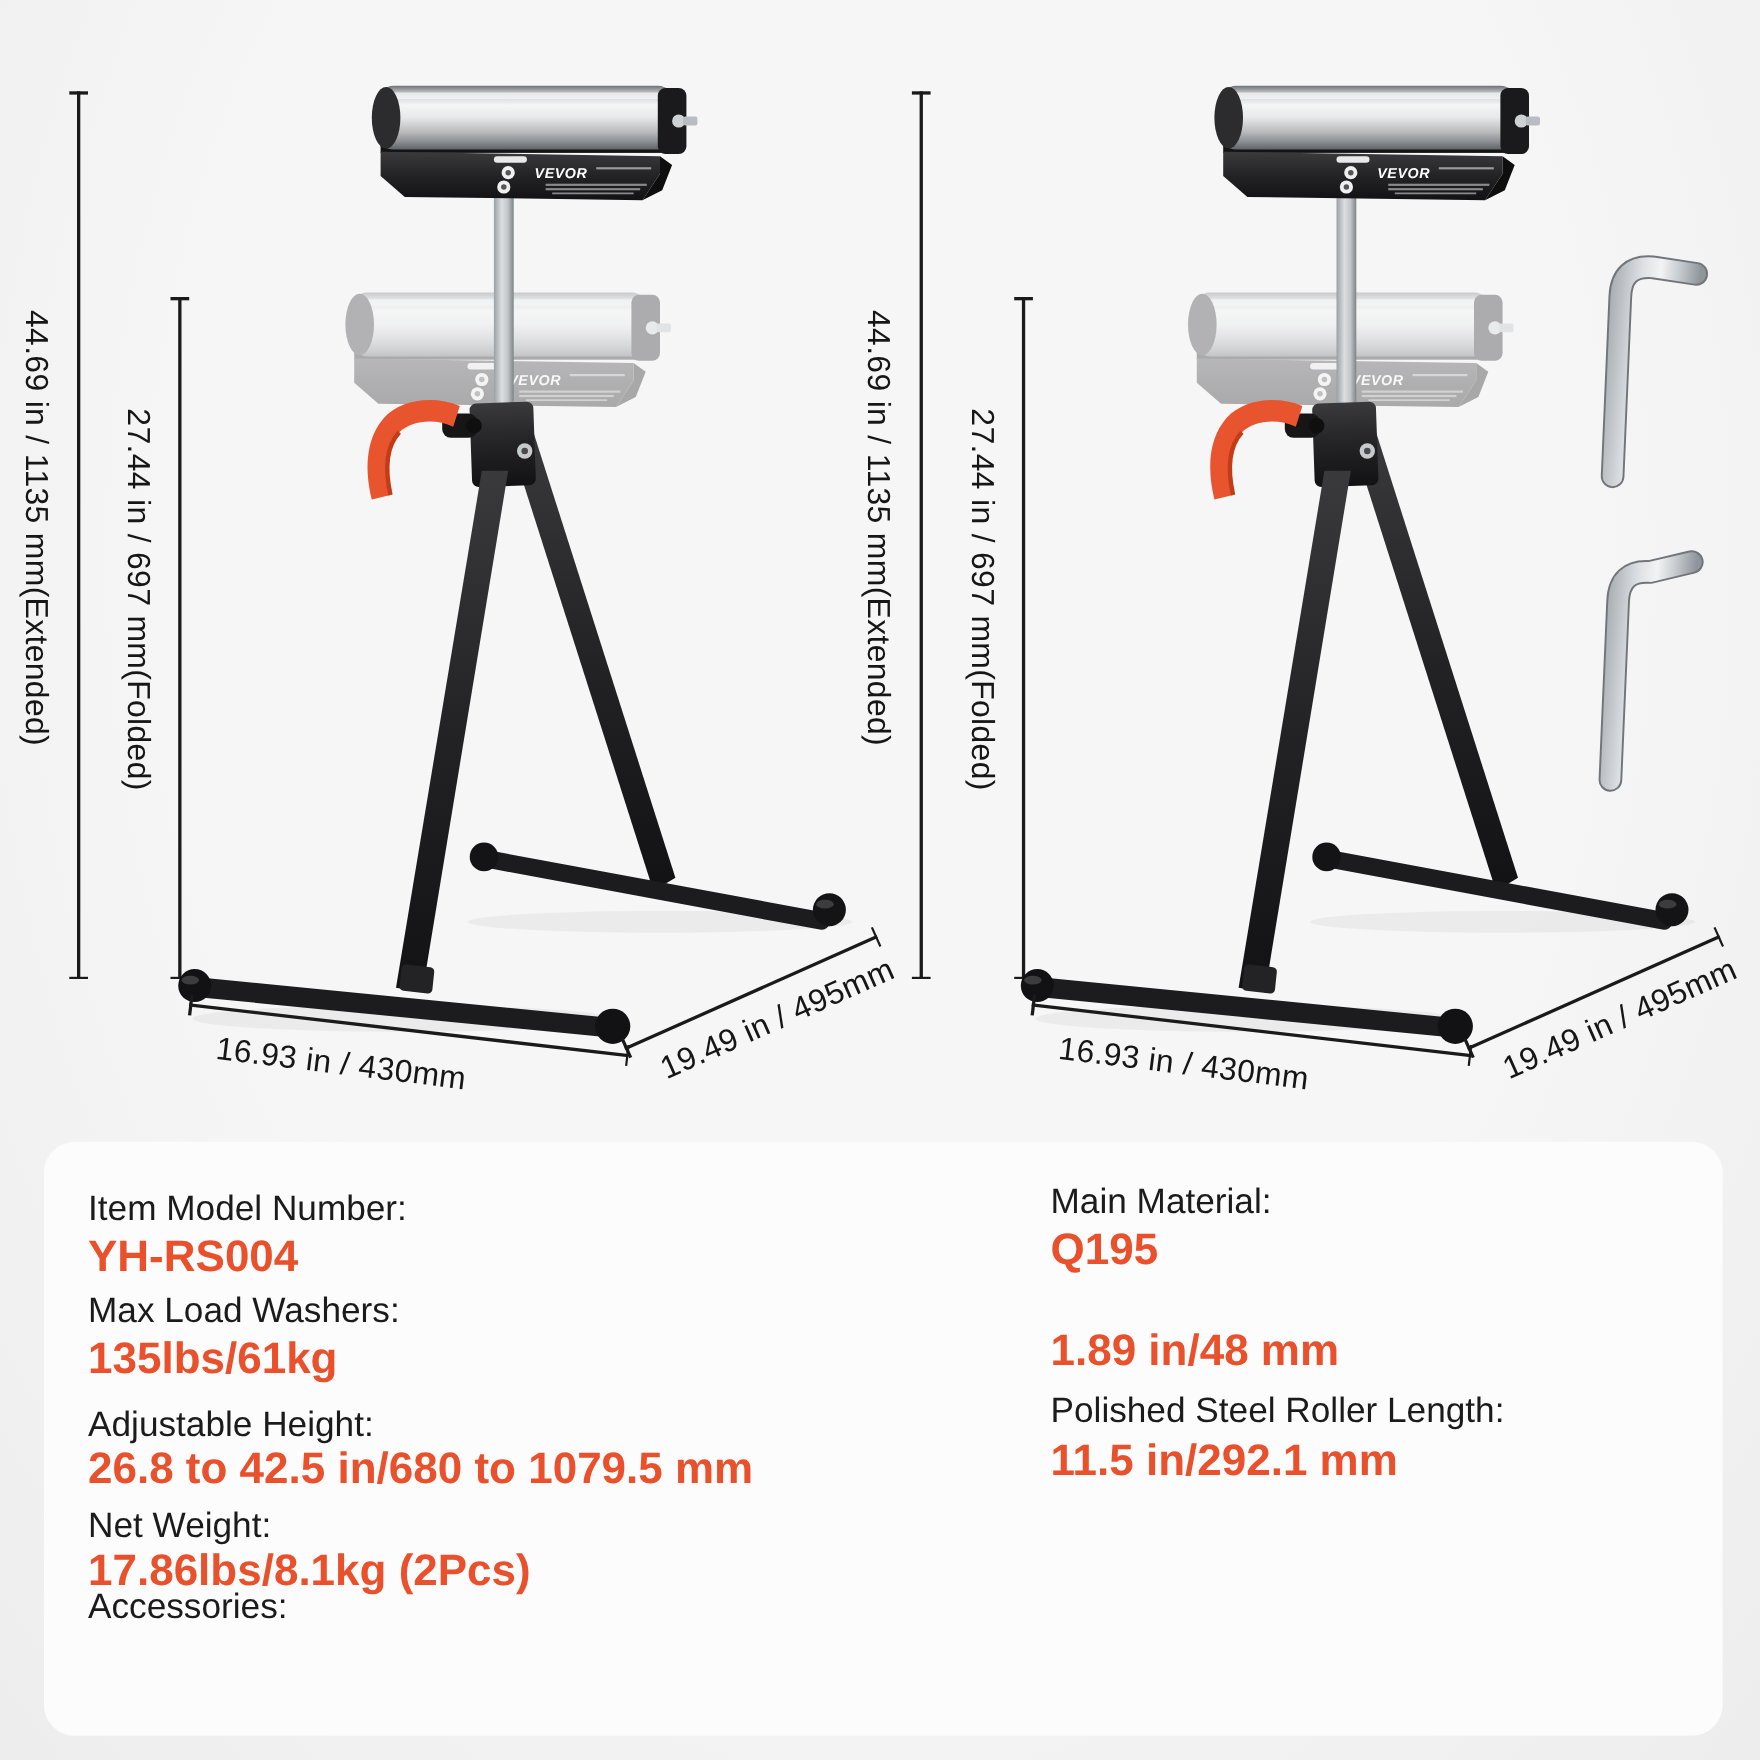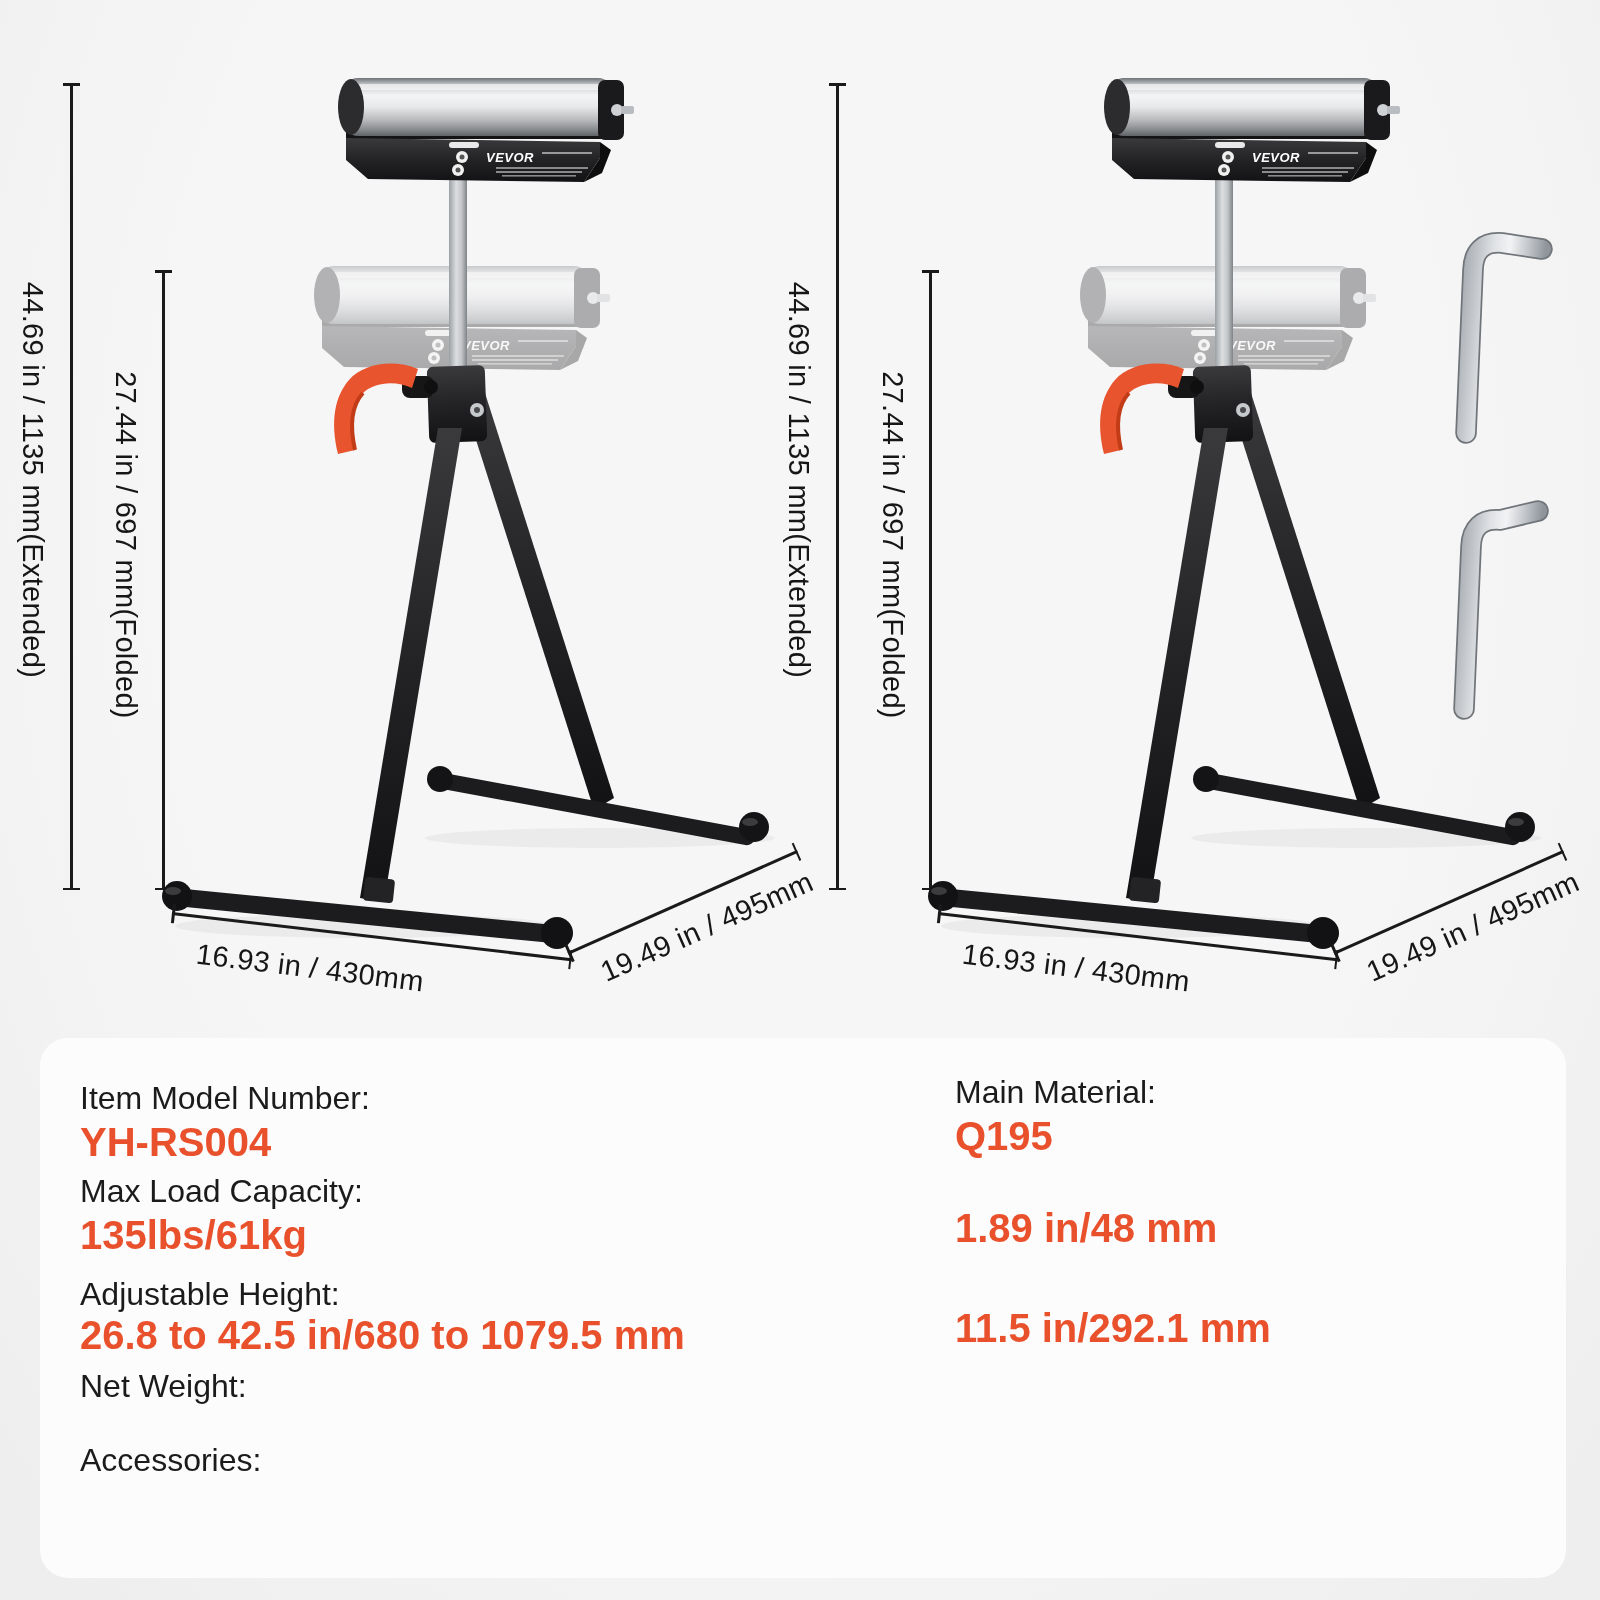--- a/index.html
+++ b/index.html
@@ -174,7 +174,7 @@
     <div class="spec-label" style="left:40px;top:42px;">Item Model Number:</div>
     <div class="spec-value" style="left:40px;top:82px;">YH-RS004</div>
 
-    <div class="spec-label" style="left:40px;top:135px;">Max Load Capacity:</div>
+    <div class="spec-label" style="left:40px;top:135px;">Max Load Washers:</div>
     <div class="spec-value" style="left:40px;top:175px;text-align:center;">135lbs/61kg</div>
 
     <div class="spec-label" style="left:40px;top:238px;">Adjustable Height:</div>

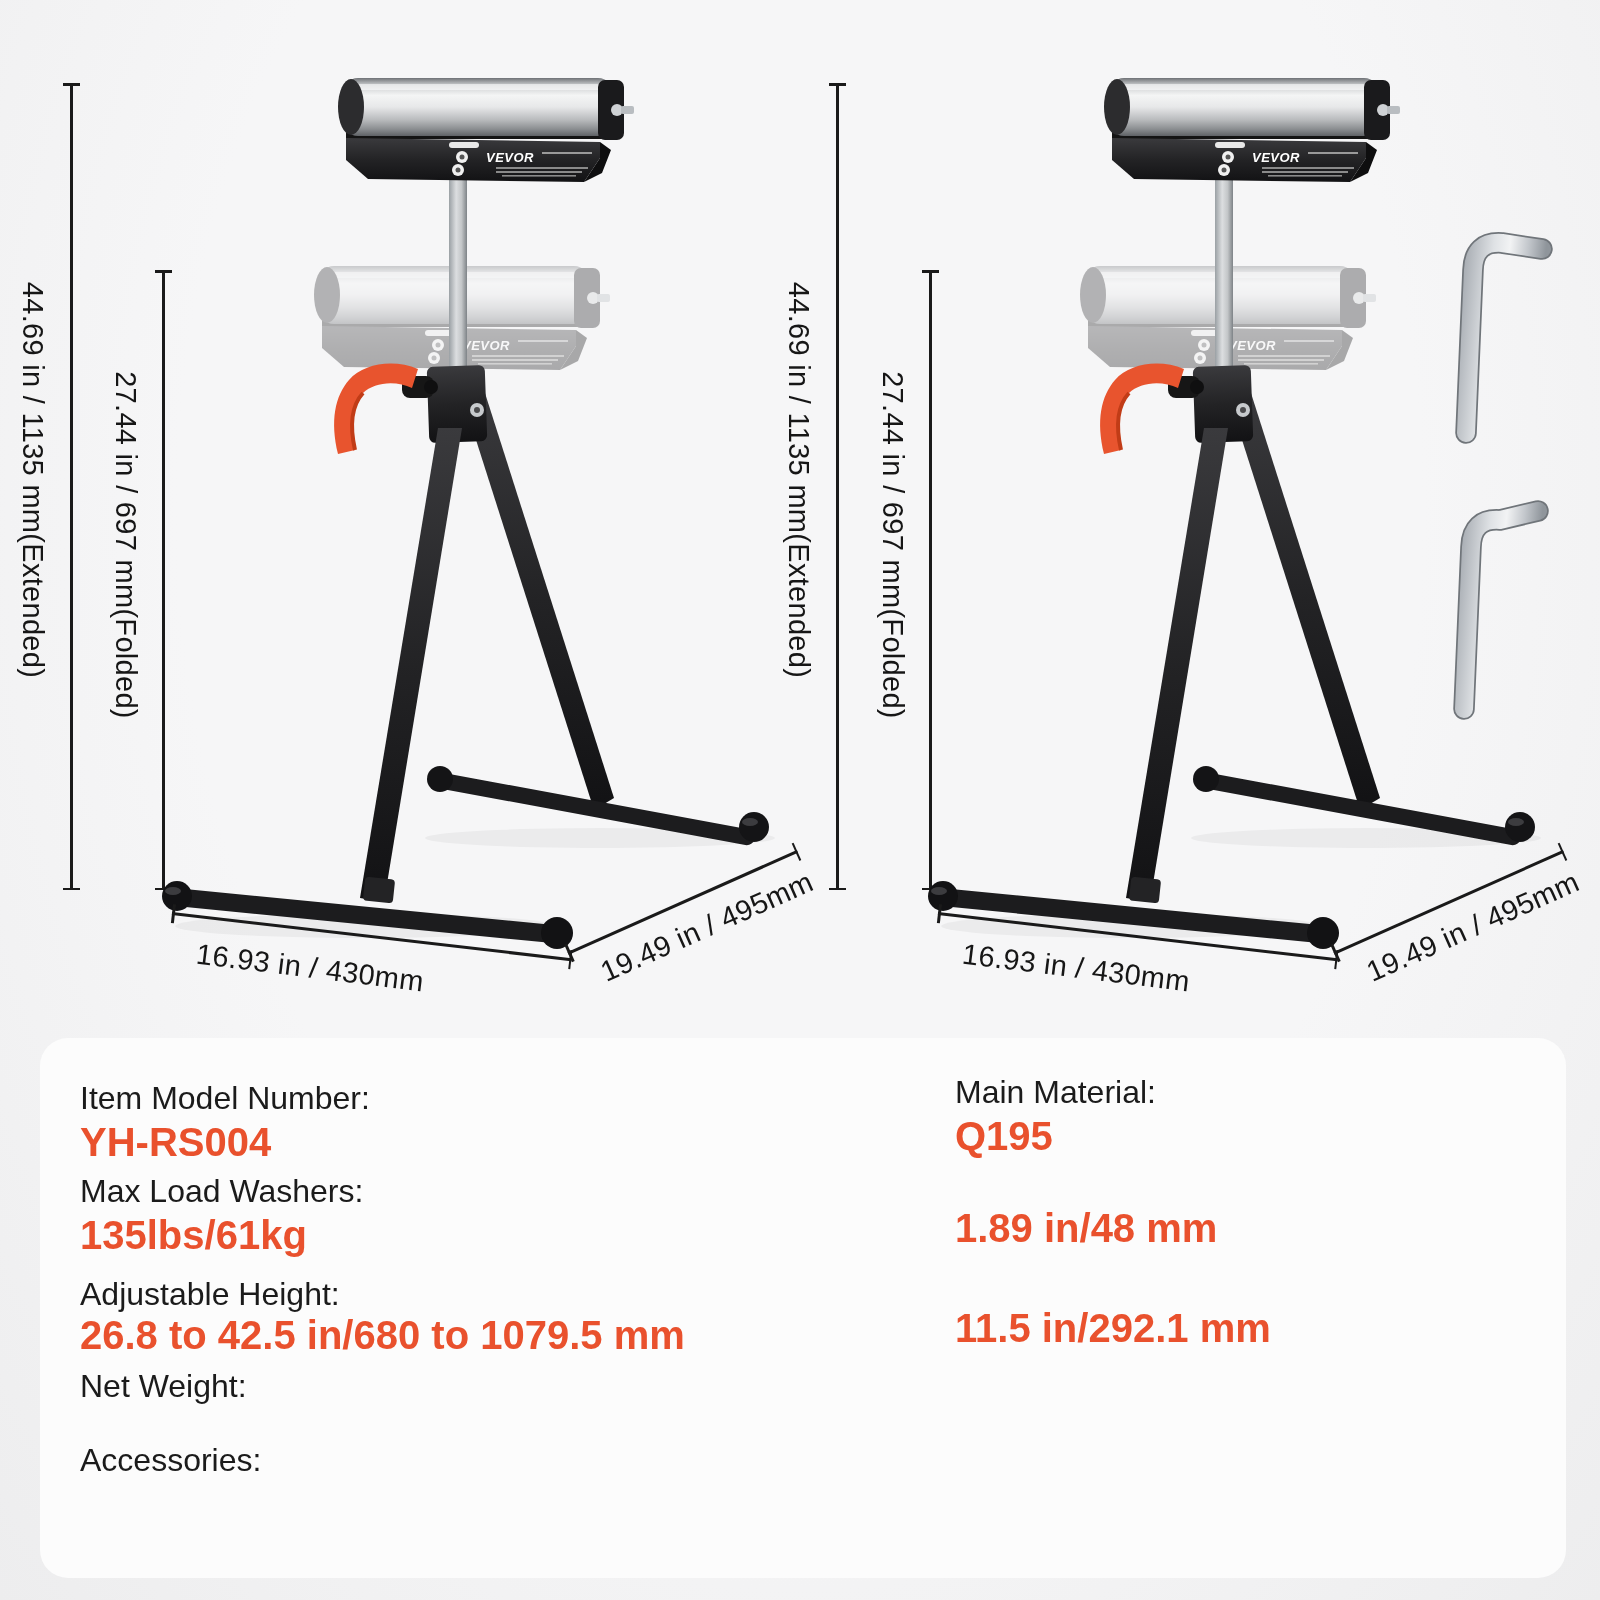--- a/index.html
+++ b/index.html
@@ -189,6 +189,7 @@
 
     <div class="spec-value" style="left:915px;top:168px;">1.89 in/48 mm</div>
 
+    <div class="spec-label" style="left:915px;top:226px;">Polished Steel Roller Length:</div>
     <div class="spec-value" style="left:915px;top:268px;text-align:right;">11.5 in/292.1 mm</div>
   </div>
 

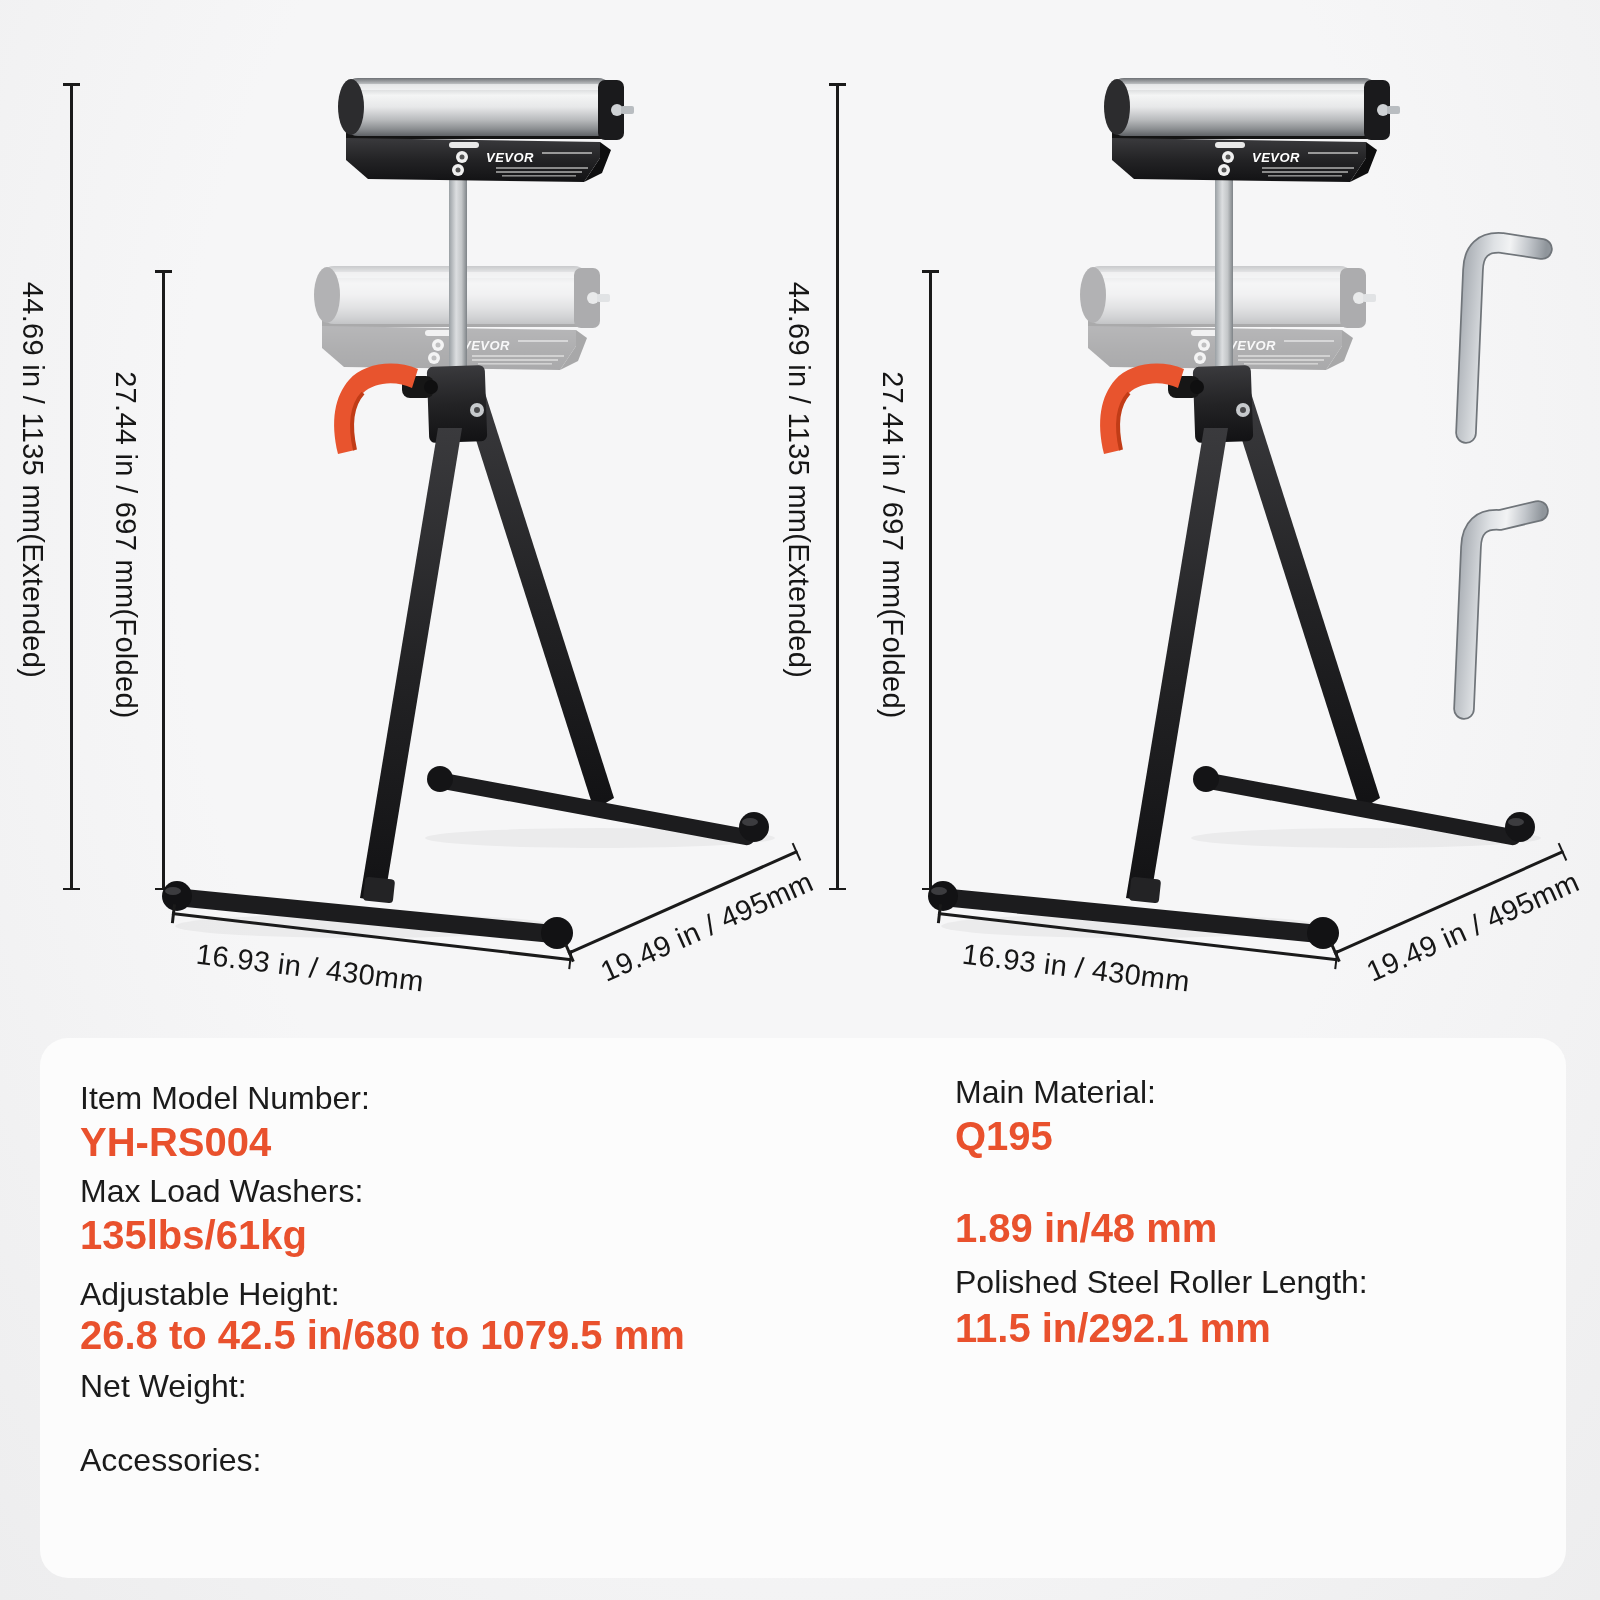--- a/index.html
+++ b/index.html
@@ -181,6 +181,7 @@
     <div class="spec-value" style="left:40px;top:275px;">26.8 to 42.5 in/680 to 1079.5 mm</div>
 
     <div class="spec-label" style="left:40px;top:330px;">Net Weight:</div>
+    <div class="spec-value" style="left:40px;top:368px;">17.86lbs/8.1kg (2Pcs)</div>
 
     <div class="spec-label" style="left:40px;top:404px;">Accessories:</div>
 

